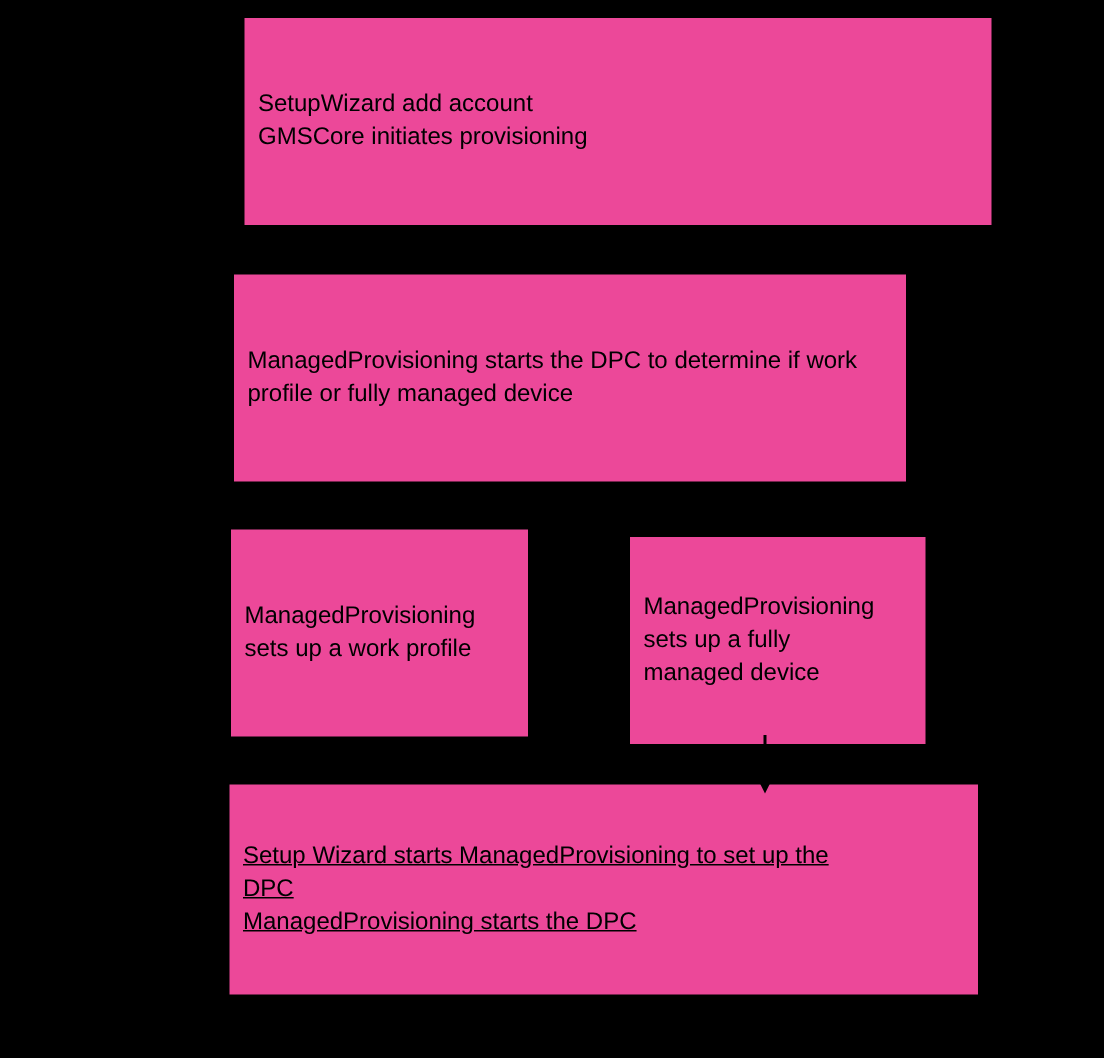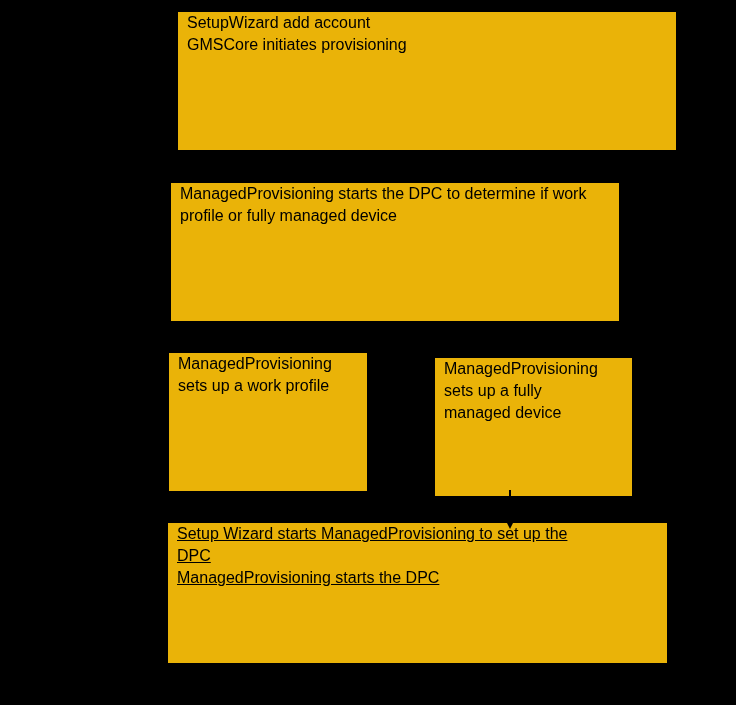--- a/index.html
+++ b/index.html
@@ -17,13 +17,12 @@
   }
   .flow-box {
     position: absolute;
-    background: #eab308;
+    background: #ec4899;
     display: flex;
-    align-items: flex-start;
+    align-items: center;
     box-sizing: border-box;
     padding-left: 9px;
     padding-right: 8px;
-    margin-left: 15px;
   }
   .flow-box .box-text {
     color: #000000;

